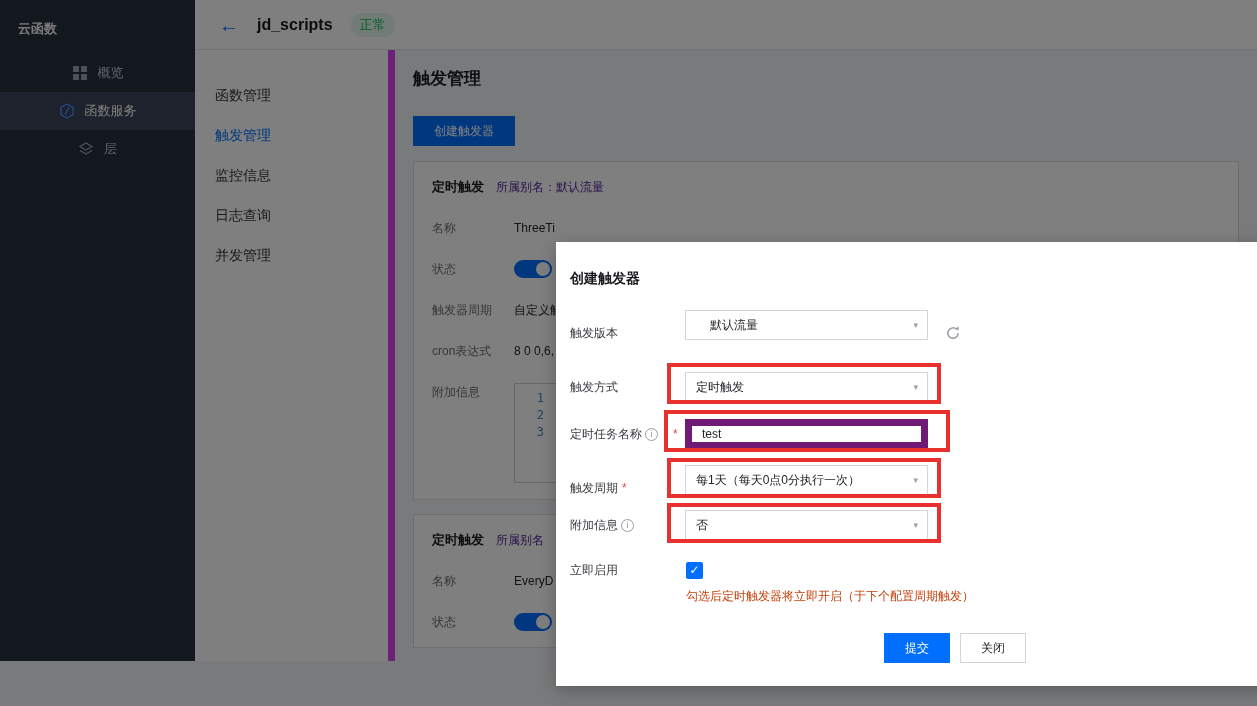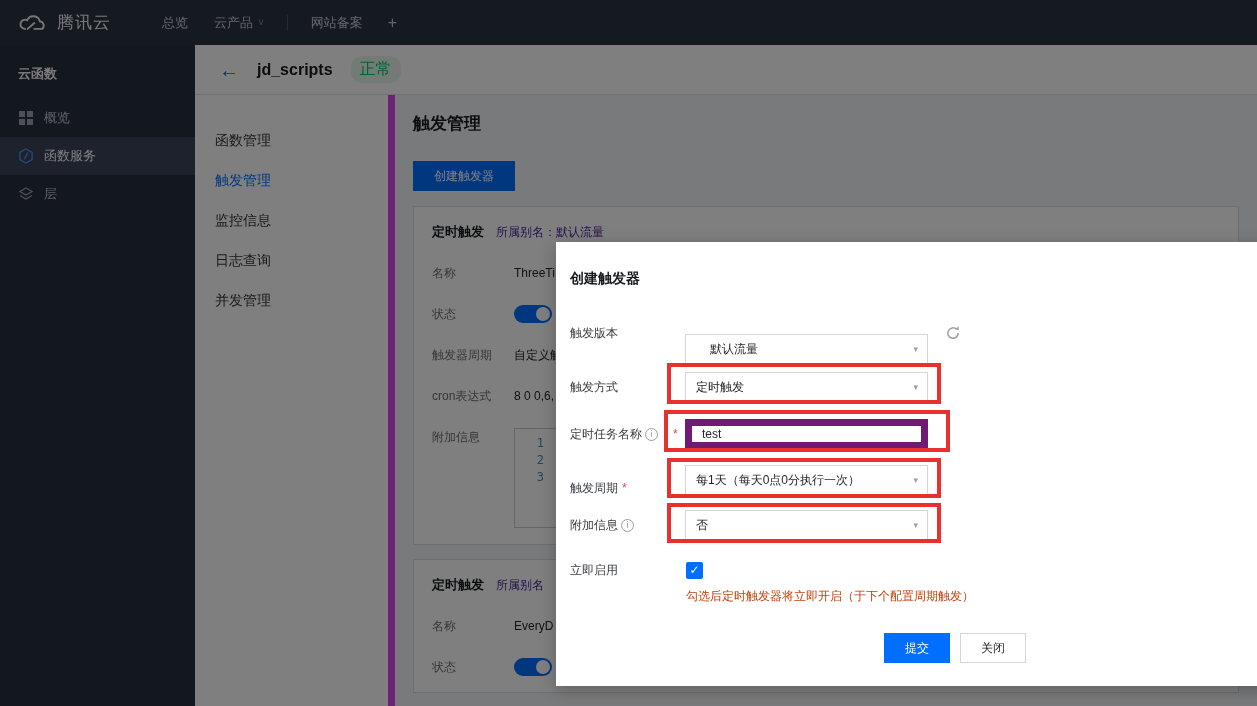--- a/index.html
+++ b/index.html
@@ -92,31 +92,6 @@
 
 <div class="app">
 
-  <div class="topbar">
-    <div class="brand">
-      <span class="side-icon" style="width:34px;height:22px;">
-        <svg viewBox="0 0 40 26" width="34" height="22">
-            <path d="M13 20 a5.5 5.5 0 1 1 2.5-10.4 A8 8 0 0 1 30.5 11 a5 5 0 0 1 2.5 9 l-9 0" fill="none" stroke="#edeff2" stroke-width="2.2" stroke-linecap="round"></path>
-            <path d="M16 20 l8-7" stroke="#edeff2" stroke-width="2.2" stroke-linecap="round"></path>
-          </svg>
-      </span>
-      <span class="brand-name">腾讯云</span>
-    </div>
-    <div class="topnav">
-      <span class="topnav-item">
-          <span>总览</span>
-        </span>
-      <span class="topnav-item">
-          <span>云产品</span>
-          <span class="topnav-caret">˅</span>
-        </span>
-      <span class="topnav-divider"></span>
-      <span class="topnav-item">
-          <span>网站备案</span>
-        </span>
-      <span class="topnav-plus">+</span>
-    </div>
-  </div>
 
   <div class="layout">
 

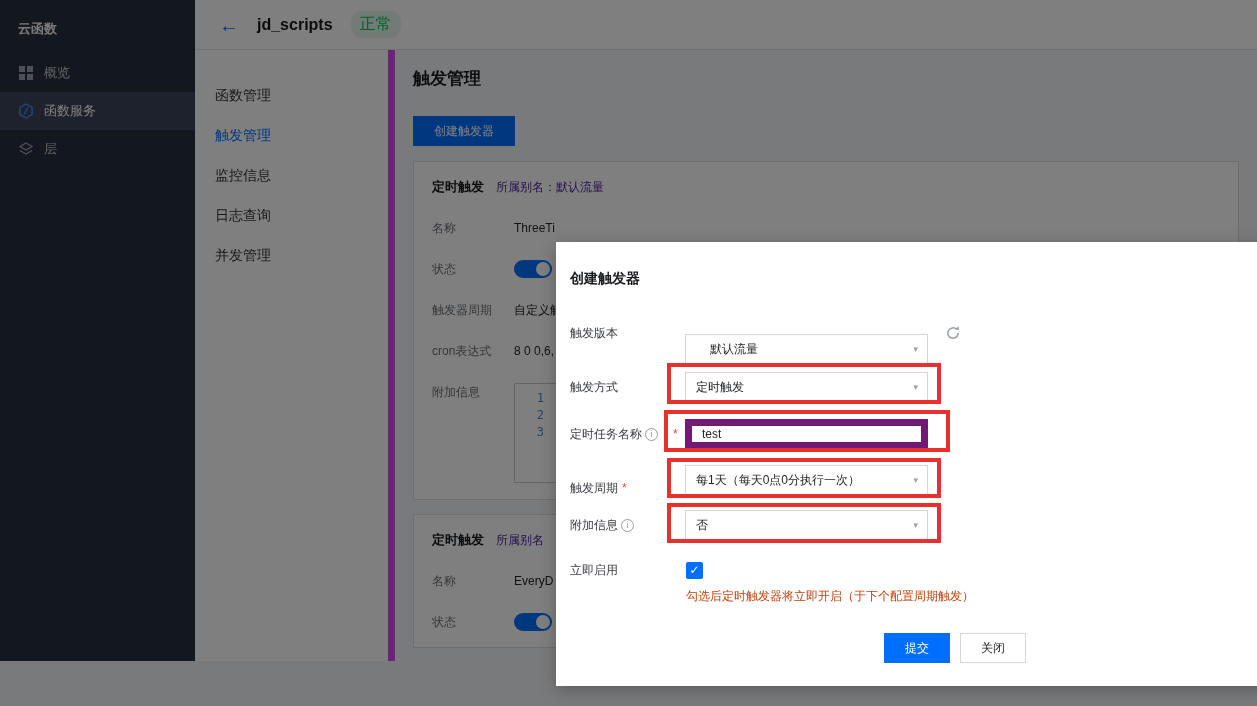--- a/index.html
+++ b/index.html
@@ -31,7 +31,7 @@
                display:flex; align-items:center; padding-left:24px; gap:18px; flex-shrink:0; }
   .back-arrow { color:#006eff; font-size:20px; line-height:20px; cursor:pointer; }
   .fn-name { font-size:16px; font-weight:bold; color:#16181a; }
-  .status-badge { background:#e7f7ee; color:#0abf5b; font-size:16px; padding:3px 9px; border-radius:11px; }
+  .status-badge { background:#e7f7ee; color:#0abf5b; font-size:13px; padding:3px 9px; border-radius:11px; }
 
   .main { flex:1; display:flex; min-height:0; }
   .subsidebar { width:200px; background:#fff; border-right:7px solid #d946ef; padding-top:26px; flex-shrink:0; }

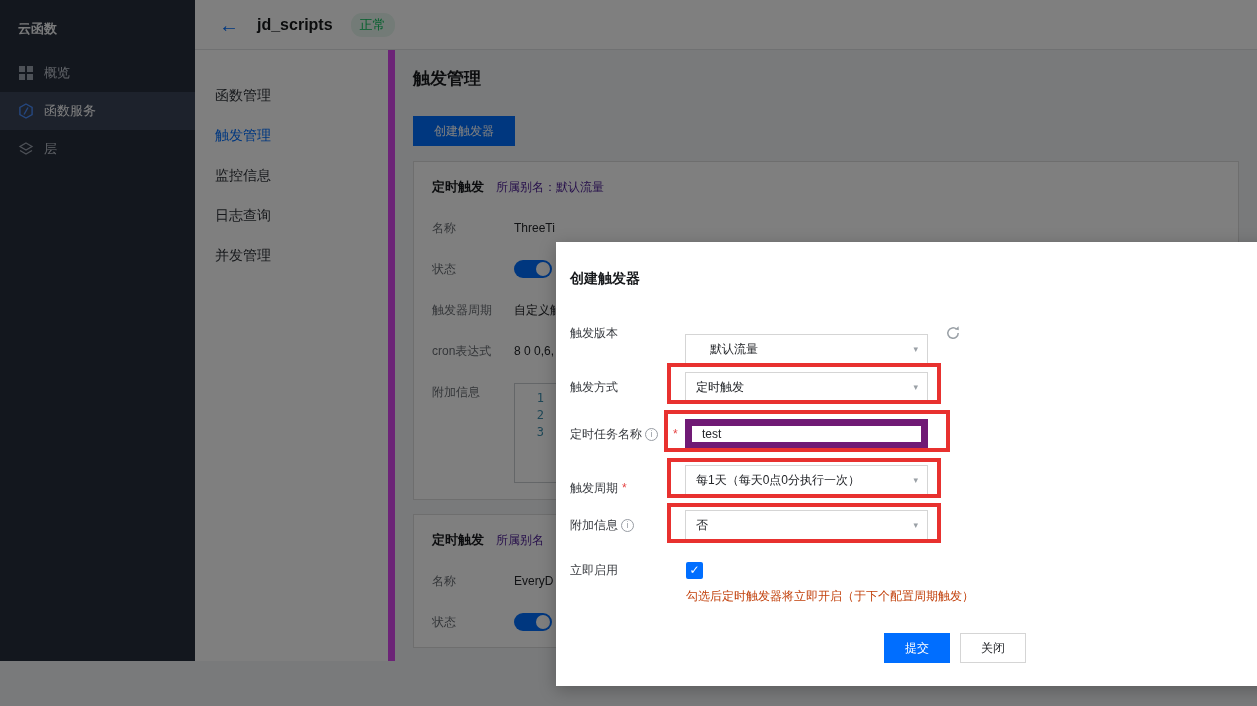--- a/index.html
+++ b/index.html
@@ -22,7 +22,7 @@
   .sidebar { width:195px; background:#272e3c; flex-shrink:0; }
   .sidebar-title { color:#f2f4f6; font-size:13px; font-weight:bold; padding:20px 18px 16px; }
   .side-item { display:flex; align-items:center; gap:10px; height:38px; padding:0 18px;
-               color:#c2c8d2; font-size:13px; cursor:pointer; }
+               color:#c2c8d2; font-size:13px; cursor:pointer;justify-content:center; }
   .side-item.active { background:#3a4458; color:#ffffff; }
   .side-icon { width:16px; height:16px; display:inline-flex; }
 

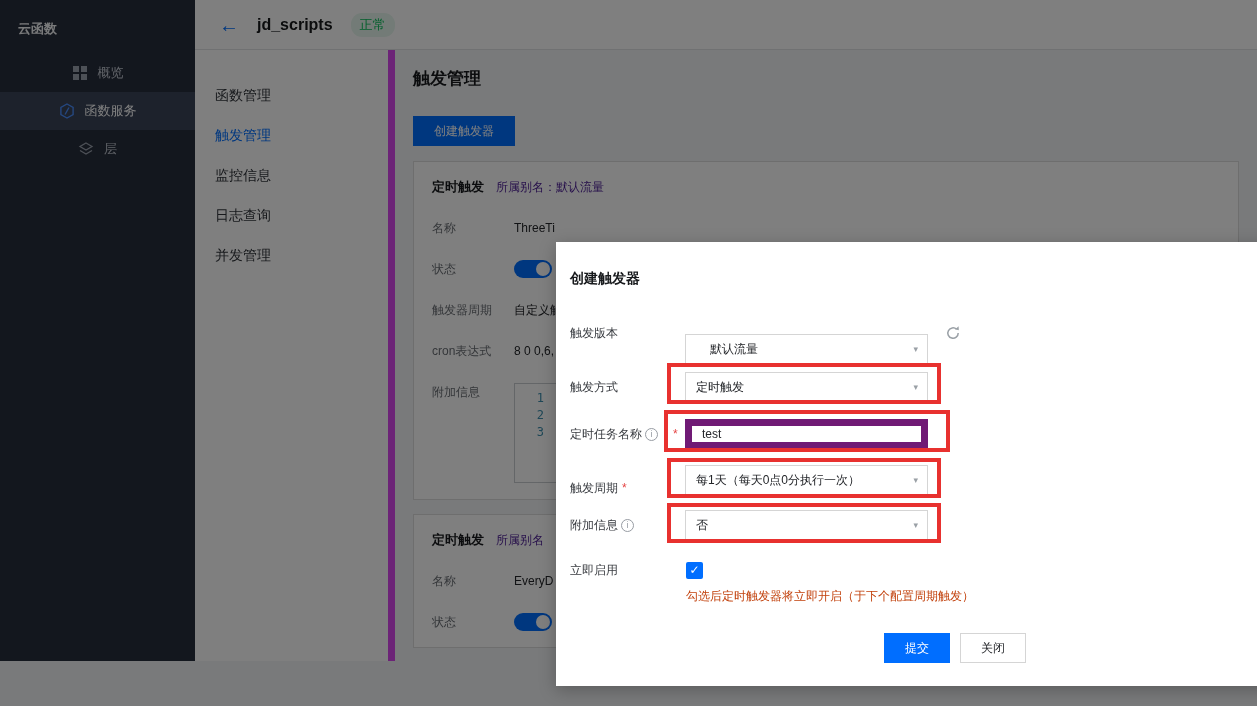--- a/index.html
+++ b/index.html
@@ -214,7 +214,7 @@
     <div class="m-label" style="top:76px;">
         <span>触发版本</span>
       </div>
-    <div class="m-select" style="top:92px;padding-left:24px;">
+    <div class="m-select" style="top:68px;padding-left:24px;">
       <span>默认流量</span>
       <span class="m-caret">▾</span>
     </div>

